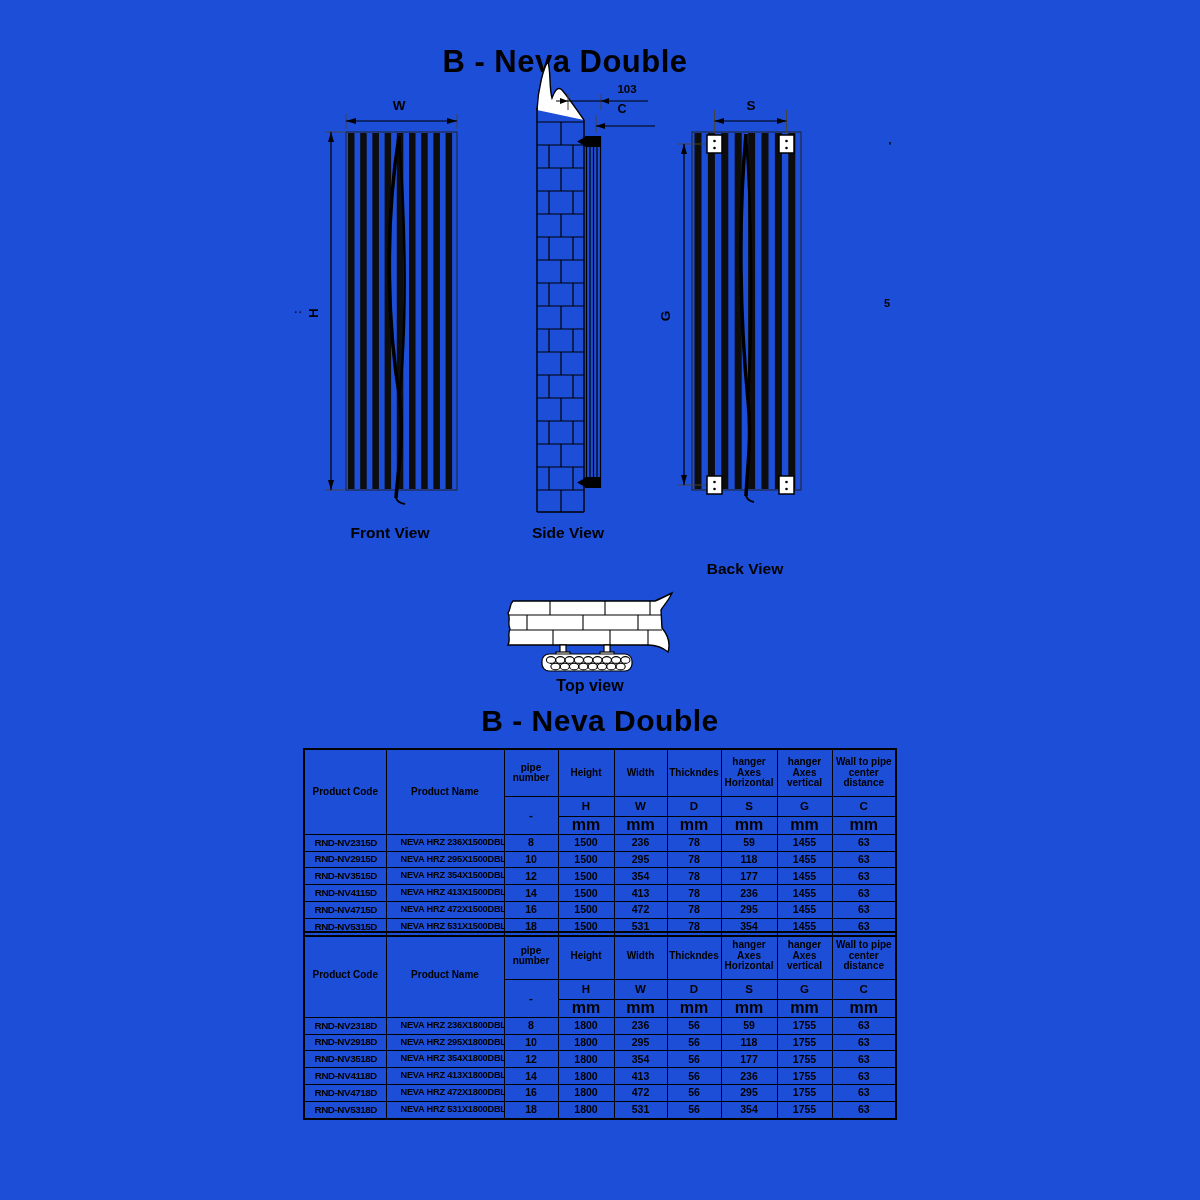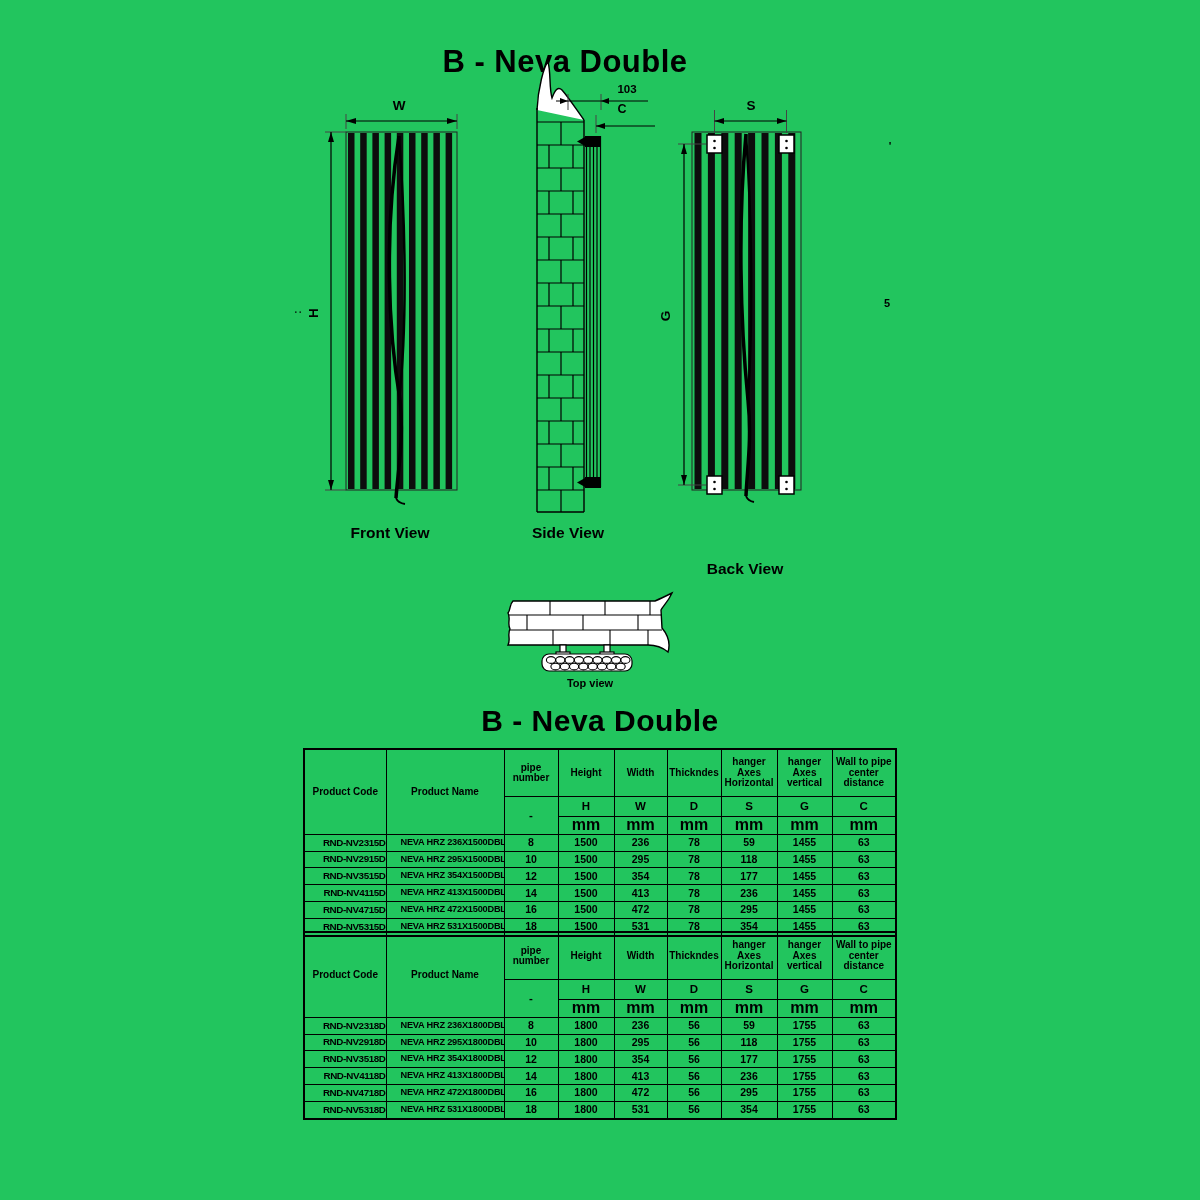--- a/index.html
+++ b/index.html
@@ -3,7 +3,7 @@
 <meta charset="utf-8">
 <style>
   html,body{margin:0;padding:0;background:#fff;}
-  .page{position:relative;width:1200px;height:1200px;background:#22c55e;overflow:hidden;
+  .page{position:relative;width:1200px;height:1200px;background:#1d4ed8;overflow:hidden;
         font-family:"Liberation Sans","DejaVu Sans",sans-serif;color:#000;}
   .title{position:absolute;margin:0;font-weight:bold;text-align:center;letter-spacing:.5px;}
   .title-top{left:315px;top:44px;width:500px;font-size:31px;}

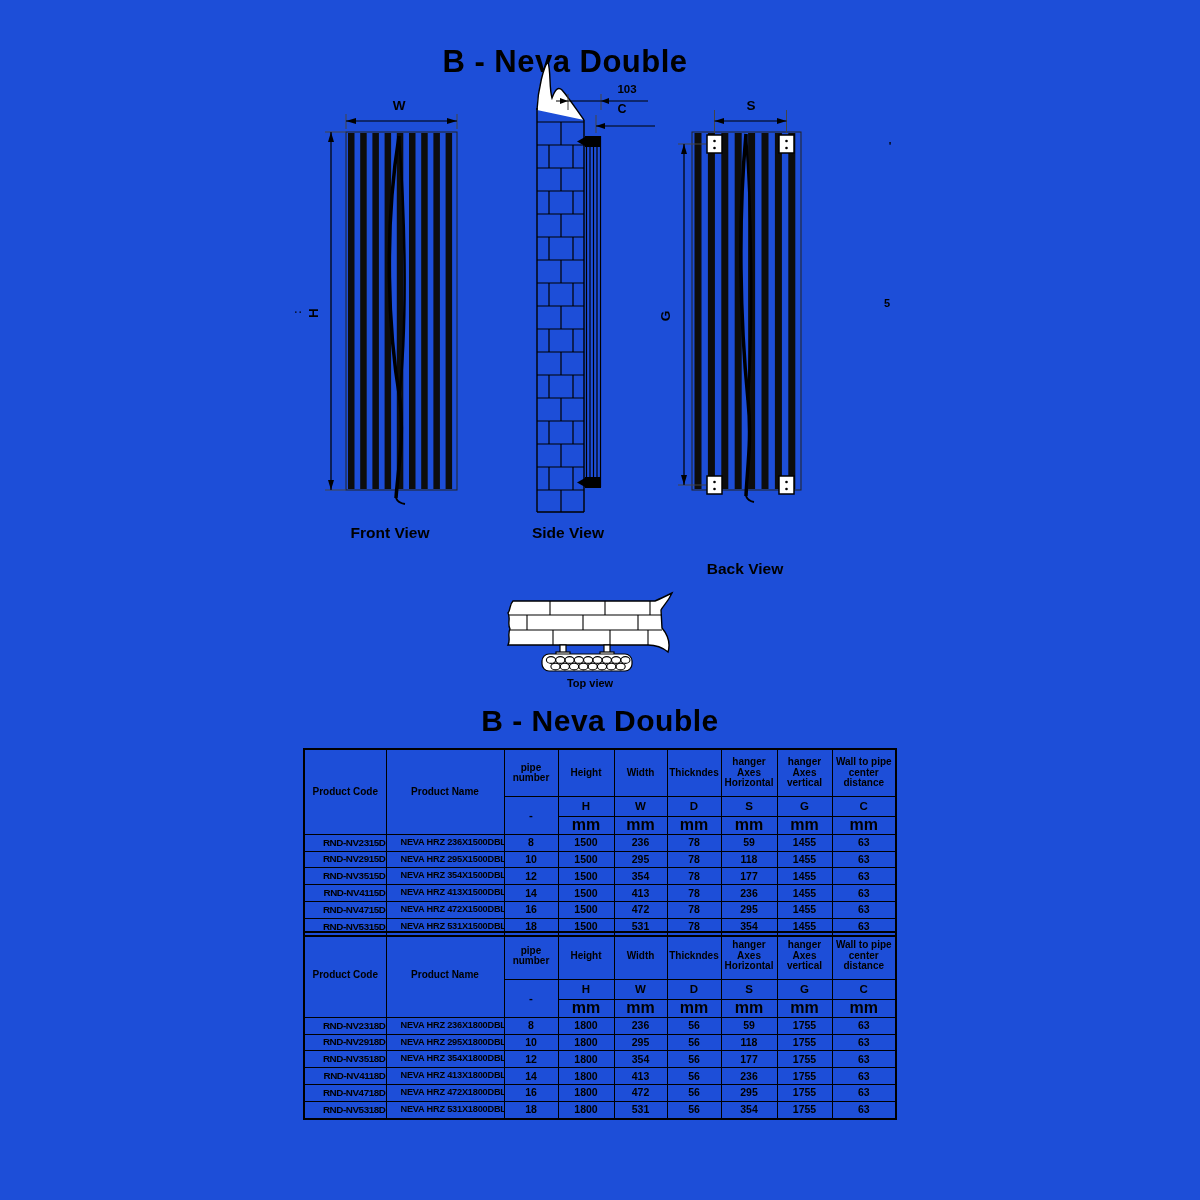--- a/index.html
+++ b/index.html
@@ -9,7 +9,7 @@
   .title-top{left:315px;top:44px;width:500px;font-size:31px;}
   .title-table{left:350px;top:704px;width:500px;font-size:30px;}
   .viewlabel{position:absolute;font-weight:bold;font-size:15.5px;text-align:center;}
-  .viewlabel.small{font-size:11px;}
+  .viewlabel.small{font-size:16px;}
   svg.drawing{position:absolute;left:280px;top:60px;}
   svg text{font-family:"Liberation Sans","DejaVu Sans",sans-serif;font-weight:bold;fill:#000;}
 

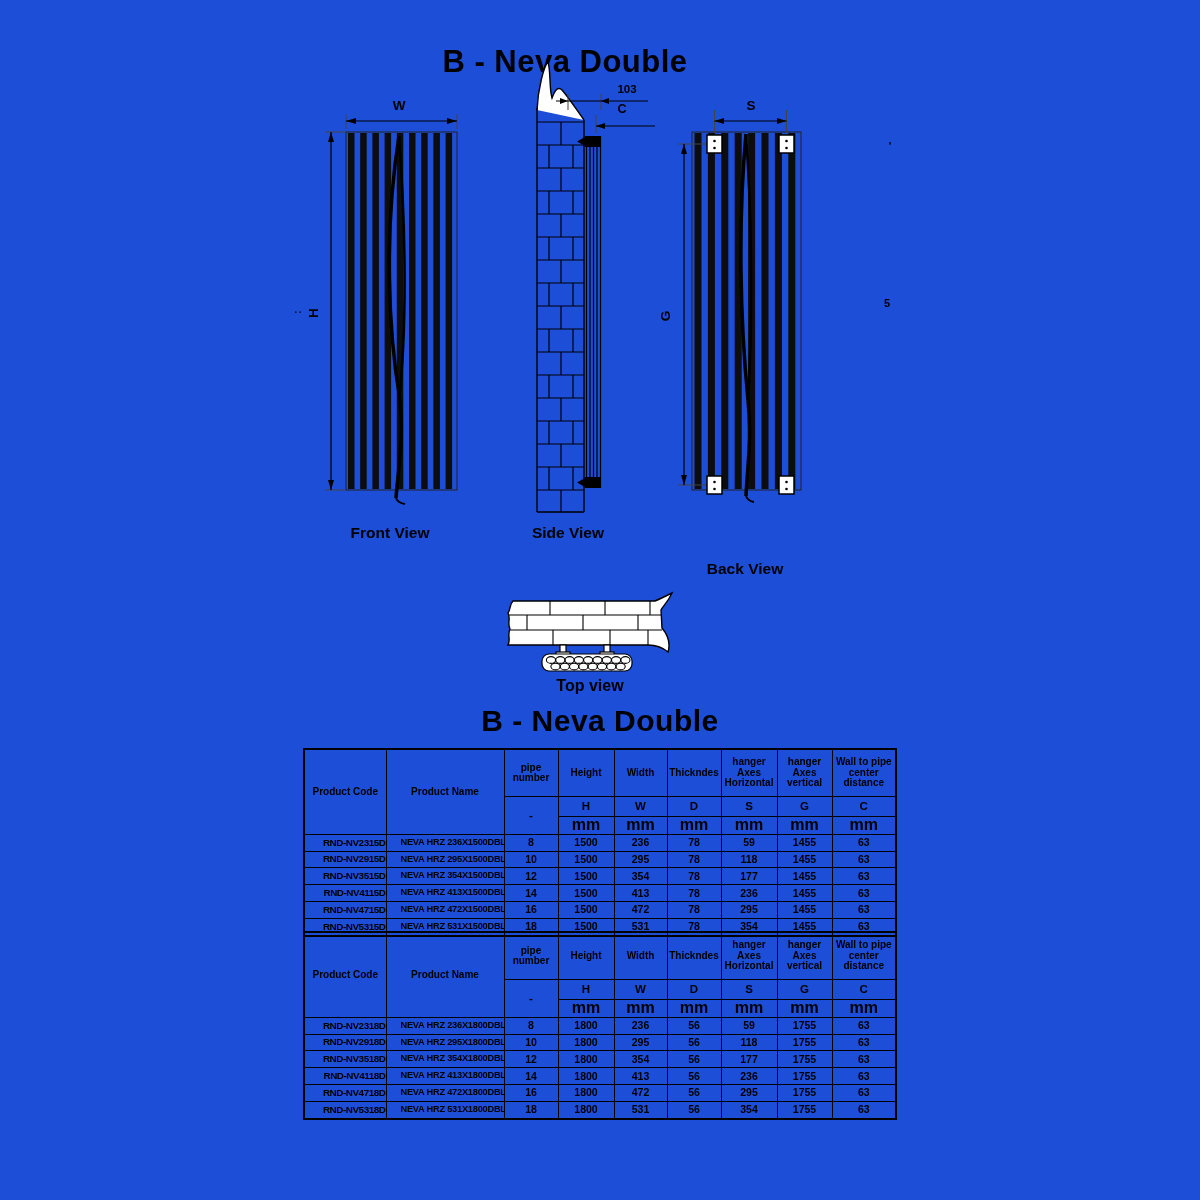--- a/index.html
+++ b/index.html
@@ -26,7 +26,7 @@
   tr.hrow3 th{height:16px;font-size:16px;}
   th.dash{font-size:12px;}
   table.spec tbody td{height:15.8px;font-size:10.5px;white-space:nowrap;}
-  table.spec tbody td.code{text-align:right;font-size:9.8px;letter-spacing:-.4px;padding-left:1px;}
+  table.spec tbody td.code{text-align:center;font-size:9.8px;letter-spacing:-.4px;padding-left:1px;}
   table.spec tbody td.name{text-align:left;font-size:9.2px;letter-spacing:-.2px;padding-left:14px;}
   .t1500{left:303px;top:748px;}
   .t1800{left:303px;top:931px;}

